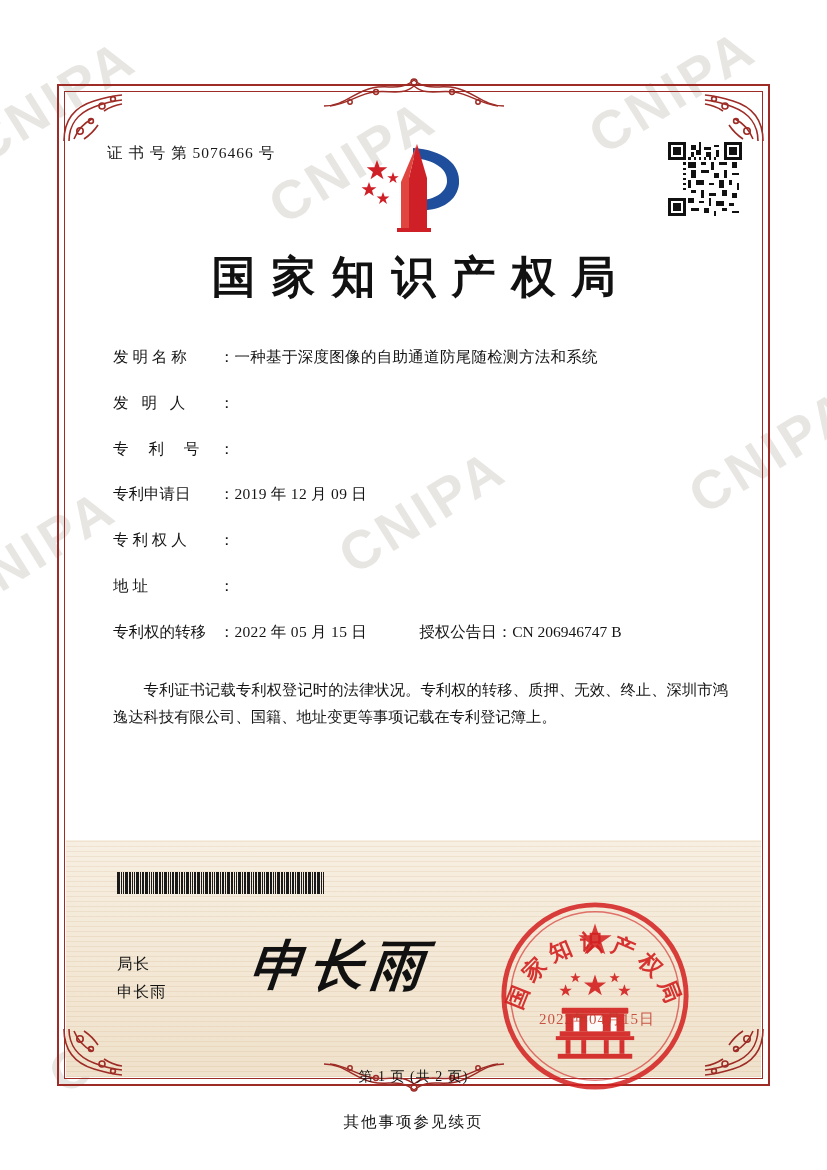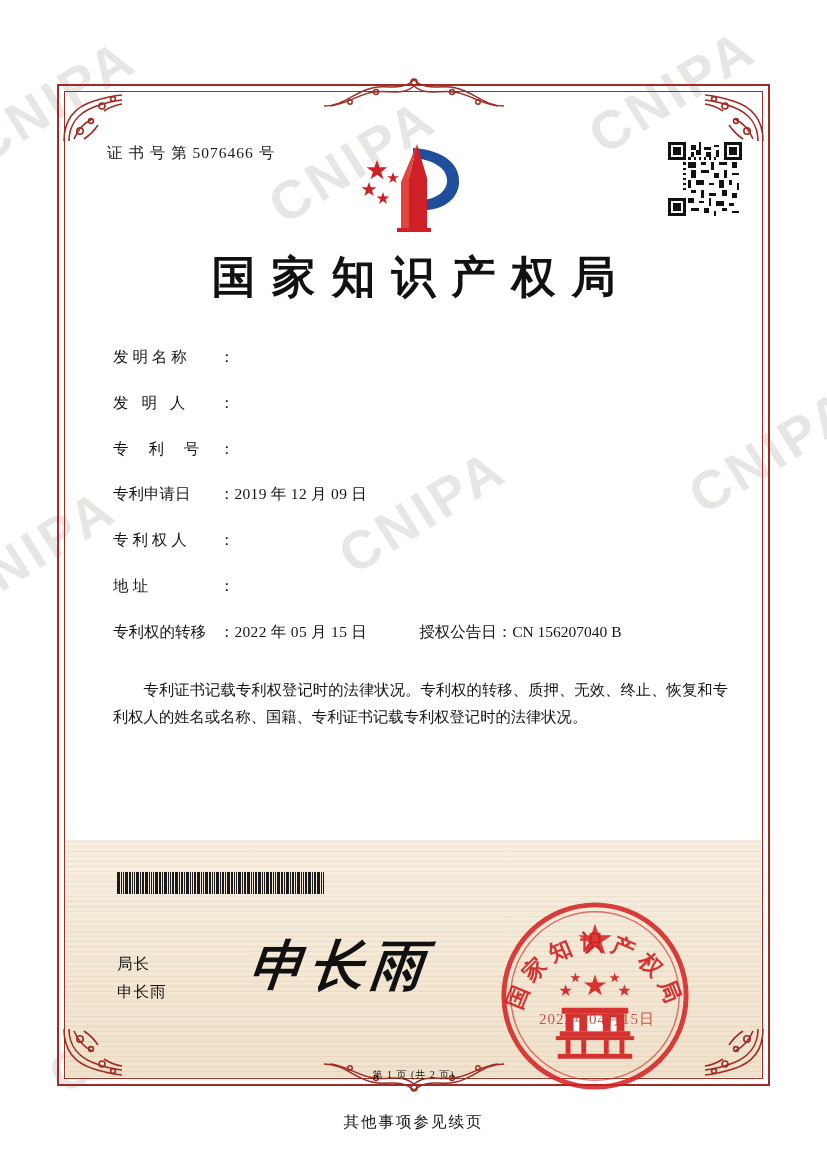--- a/index.html
+++ b/index.html
@@ -482,6 +482,7 @@
     <div class="row">
       <div class="label">发 明 名 称</div>
       <div class="colon">：</div>
+      <div class="value">一种基于深度图像的自助通道防尾随检测方法和系统</div>
     </div>
 
     <div class="row">

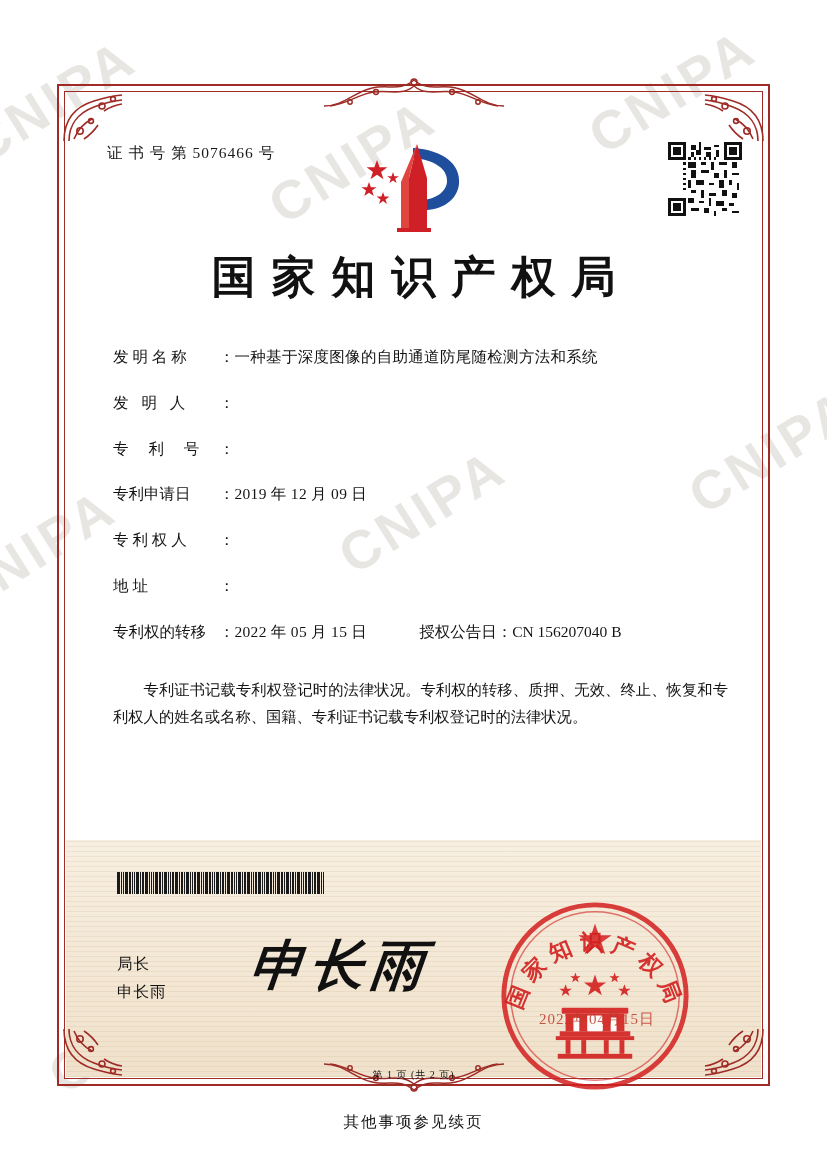--- a/index.html
+++ b/index.html
@@ -517,7 +517,7 @@
       <div class="value">2022 年 05 月 15 日</div>
       <div class="label2">授权公告日</div>
       <div class="colon">：</div>
-      <div>CN 156207040 B</div>
+      <div>CN 206946747 B</div>
     </div>
 
   </div>

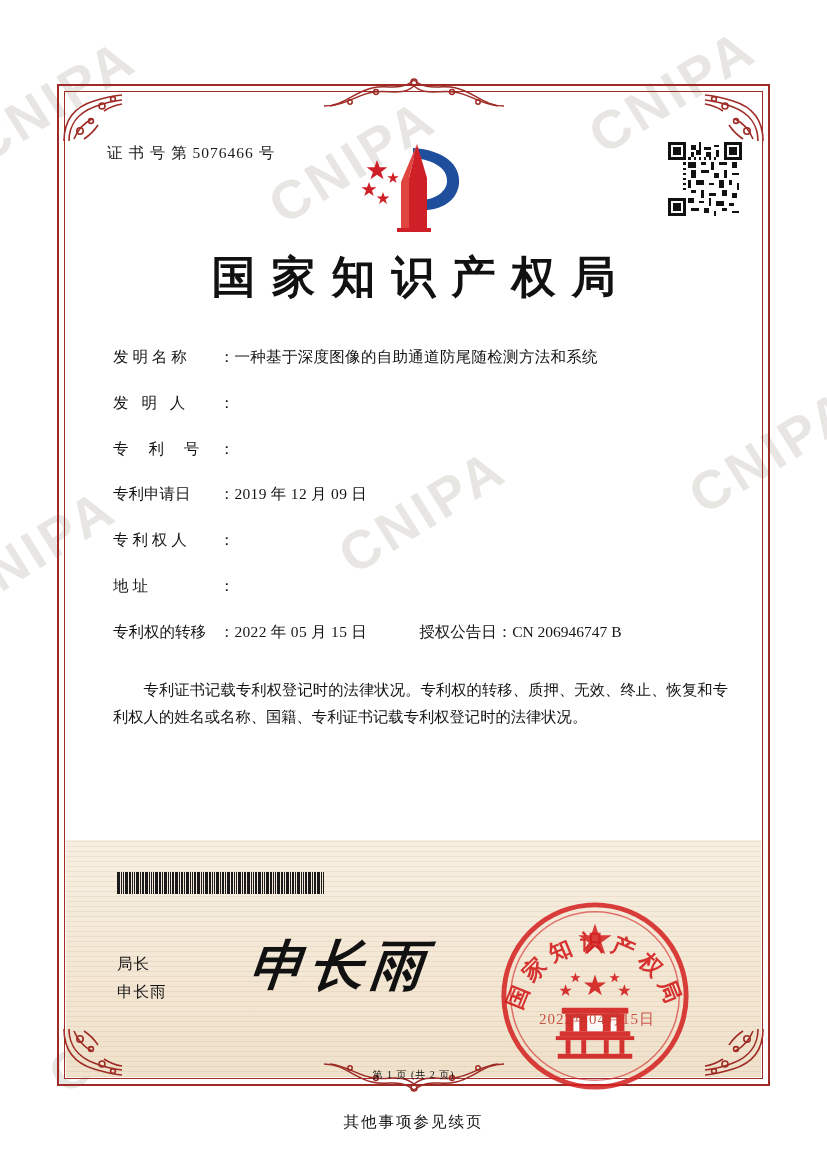--- a/index.html
+++ b/index.html
@@ -523,7 +523,7 @@
   </div>
 
   <div class="paras">
-    <p>专利证书记载专利权登记时的法律状况。专利权的转移、质押、无效、终止、恢复和专利权人的姓名或名称、国籍、专利证书记载专利权登记时的法律状况。</p>
+    <p>专利证书记载专利权登记时的法律状况。专利权的转移、质押、无效、终止、深圳市鸿逸达科技有限公司、国籍、地址变更等事项记载在专利登记簿上。</p>
   </div>
 
   <div class="barcode">

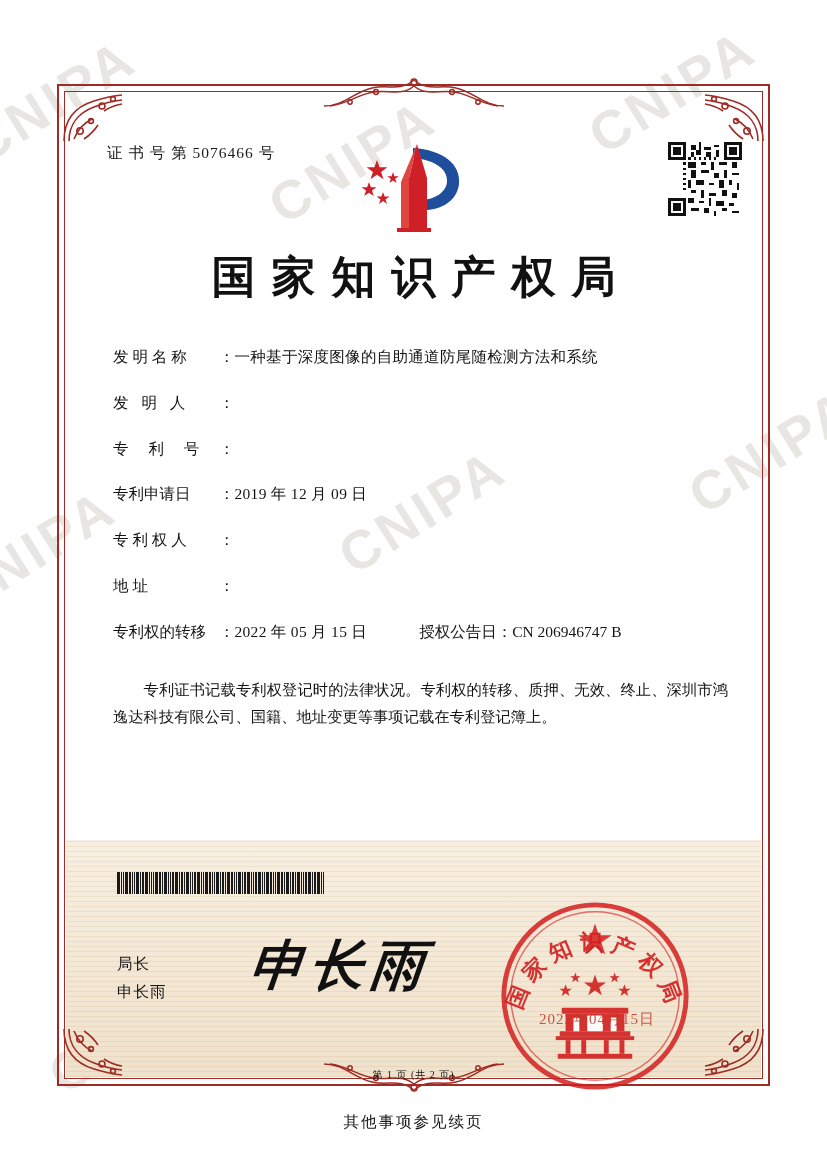--- a/index.html
+++ b/index.html
@@ -264,7 +264,7 @@
     left: 0; right: 0;
     top: 1068px;
     text-align: center;
-    font-size: 10px;
+    font-size: 14px;
     color: #141414;
     letter-spacing: 1px;
   }

